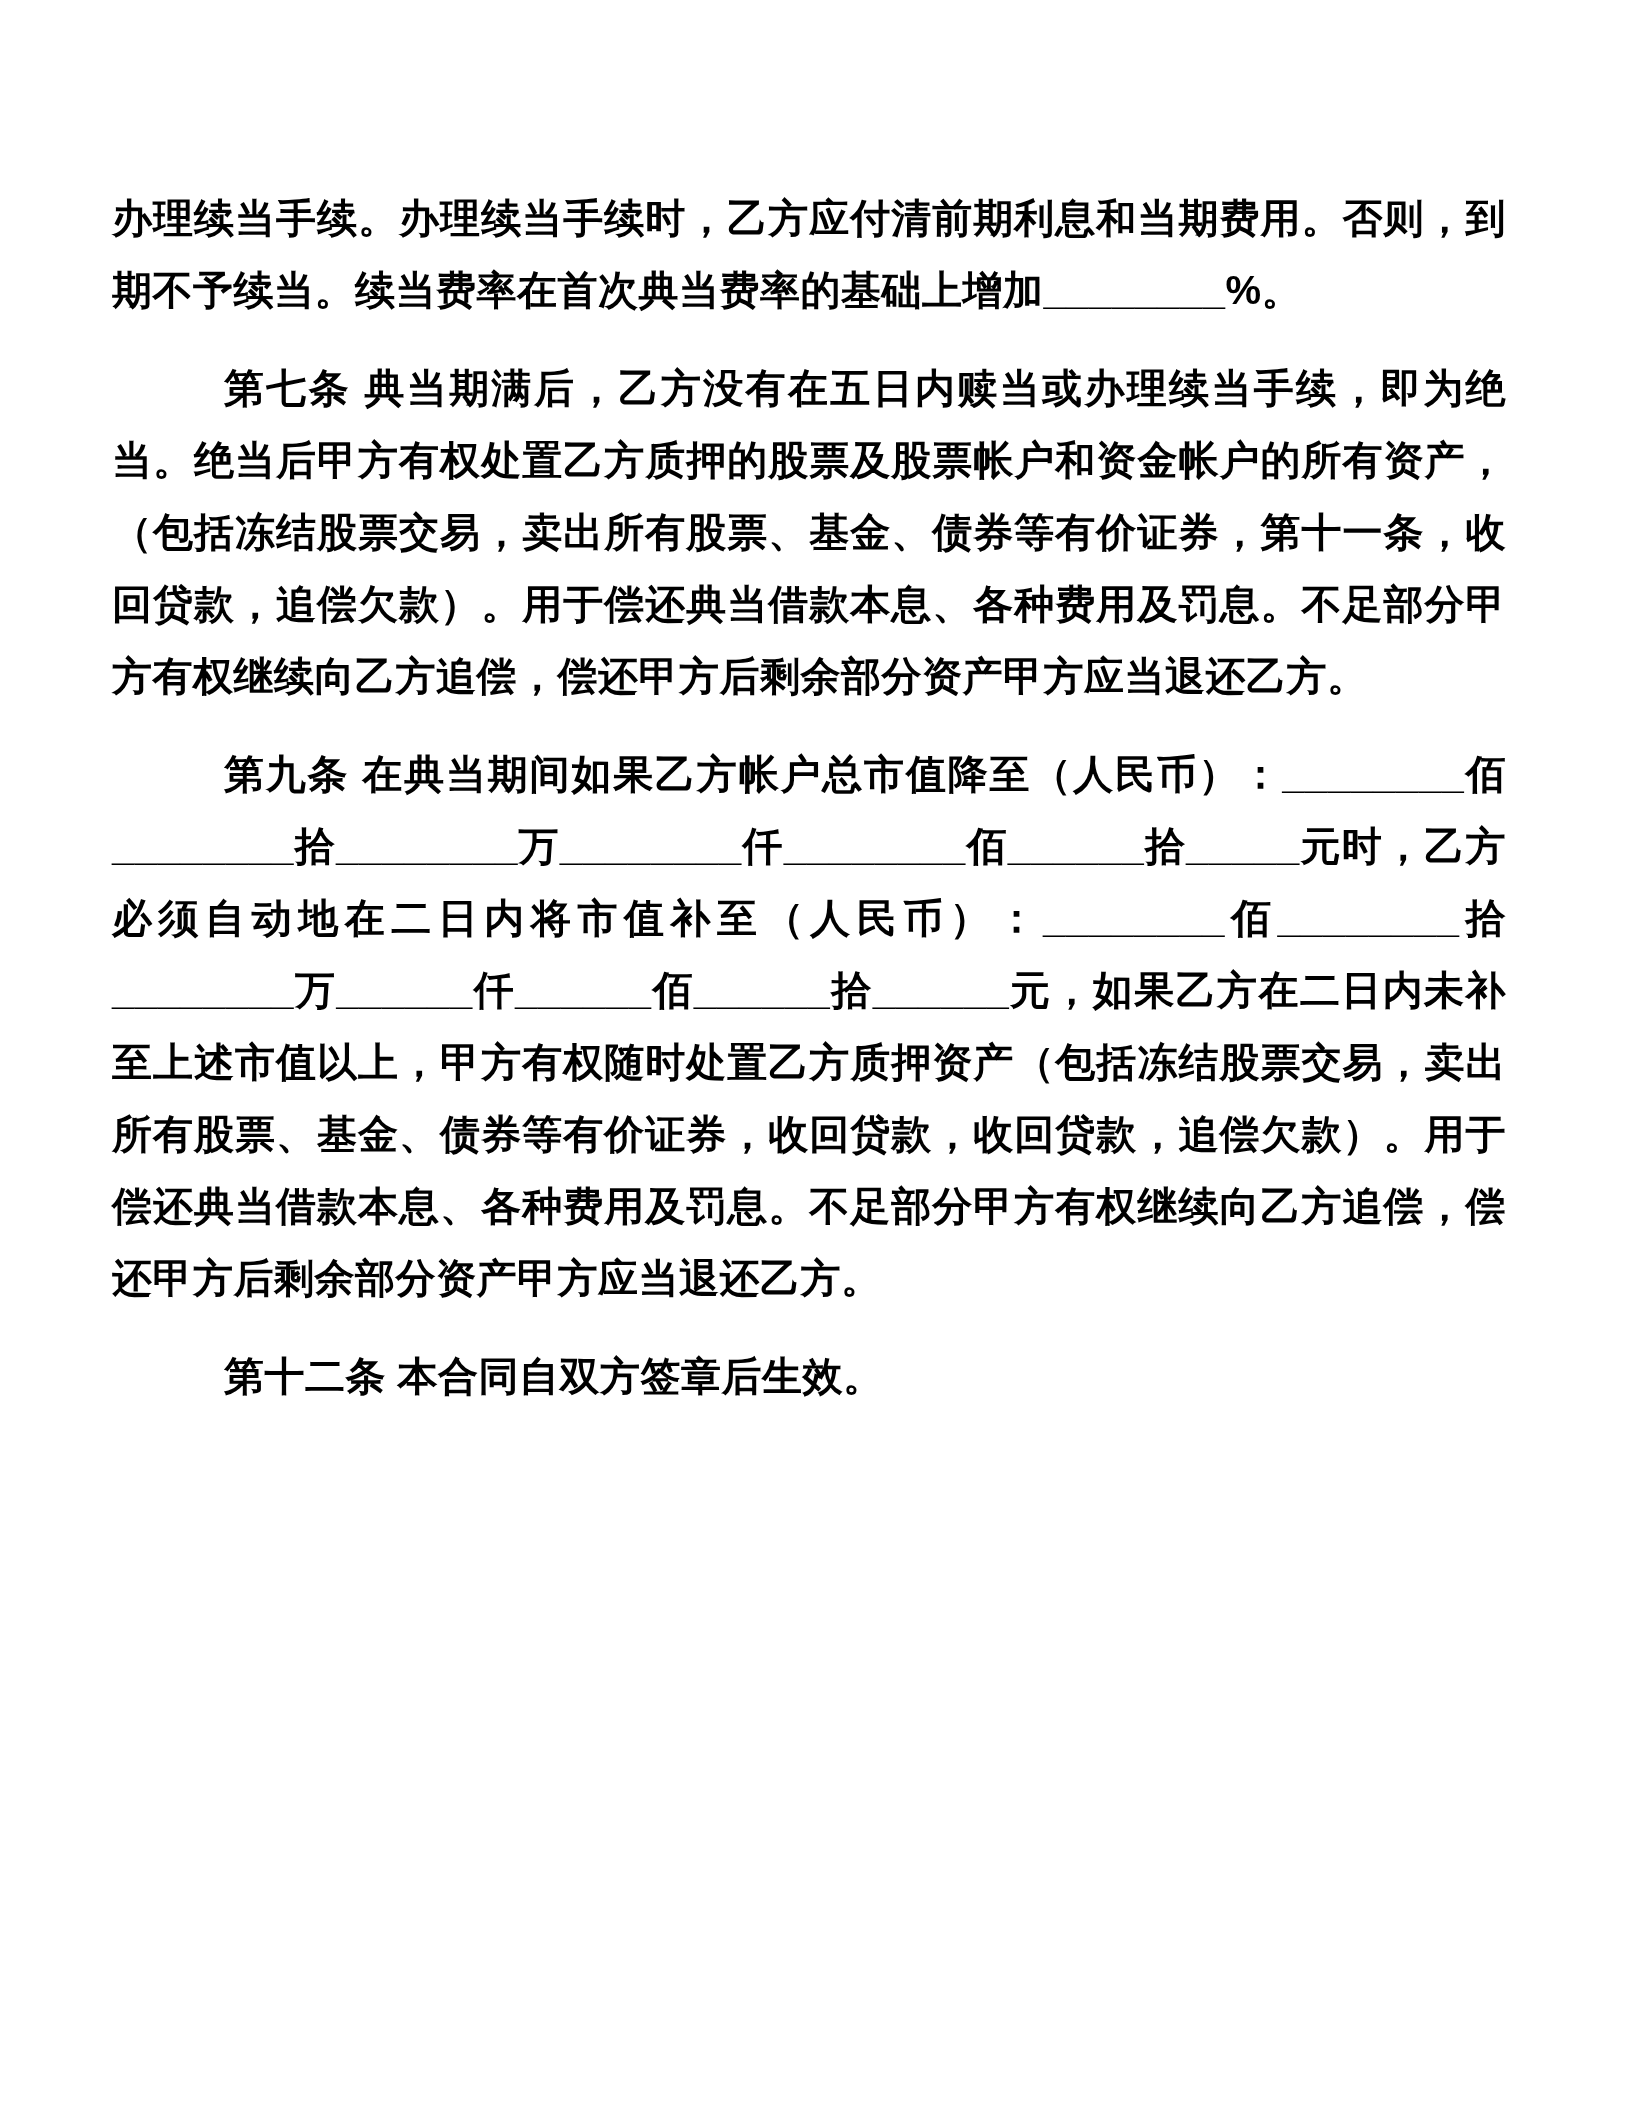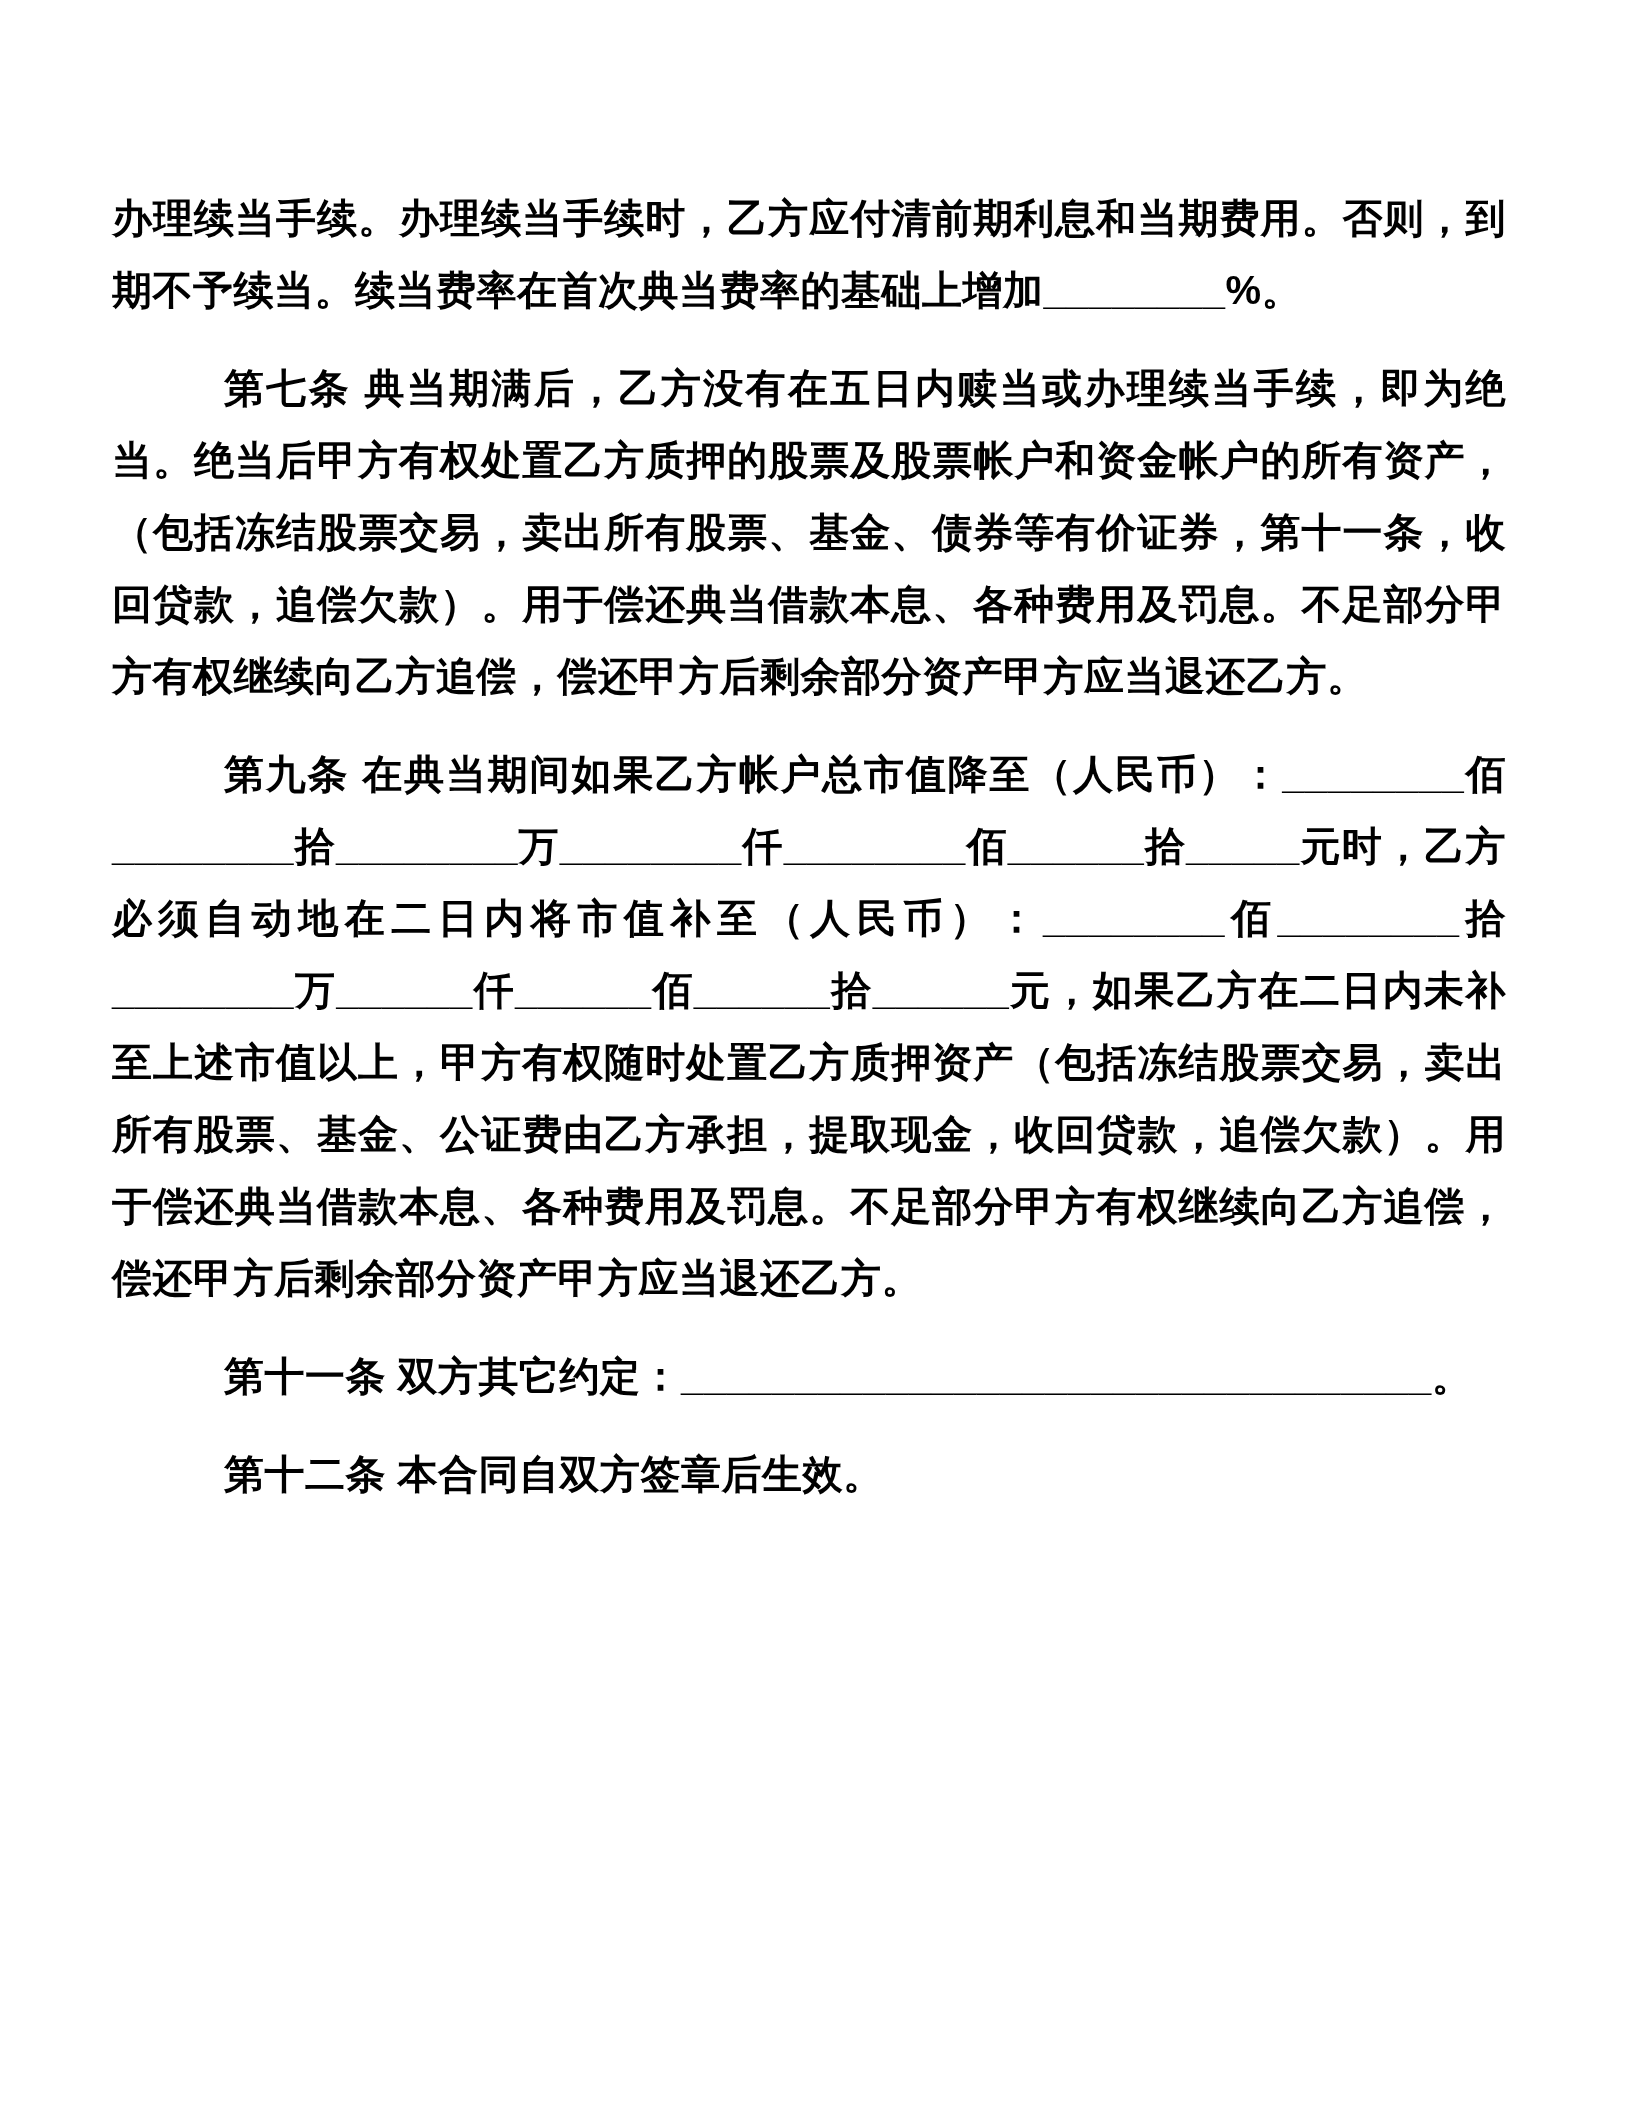--- a/index.html
+++ b/index.html
@@ -40,7 +40,7 @@
 <div class="page">
   <p>办理续当手续。办理续当手续时，乙方应付清前期利息和当期费用。否则，到期不予续当。续当费率在首次典当费率的基础上增加________%。</p>
   <p class="indent">第七条 典当期满后，乙方没有在五日内赎当或办理续当手续，即为绝当。绝当后甲方有权处置乙方质押的股票及股票帐户和资金帐户的所有资产，（包括冻结股票交易，卖出所有股票、基金、债券等有价证券，第十一条，收回贷款，追偿欠款）。用于偿还典当借款本息、各种费用及罚息。不足部分甲方有权继续向乙方追偿，偿还甲方后剩余部分资产甲方应当退还乙方。</p>
-  <p class="indent">第九条 在典当期间如果乙方帐户总市值降至（人民币）：________佰________拾________万________仟________佰______拾_____元时，乙方必须自动地在二日内将市值补至（人民币）：________佰________拾________万______仟______佰______拾______元，如果乙方在二日内未补至上述市值以上，甲方有权随时处置乙方质押资产（包括冻结股票交易，卖出所有股票、基金、公证费由乙方承担，提取现金，收回贷款，追偿欠款）。用于偿还典当借款本息、各种费用及罚息。不足部分甲方有权继续向乙方追偿，偿还甲方后剩余部分资产甲方应当退还乙方。</p>
+  <p class="indent">第九条 在典当期间如果乙方帐户总市值降至（人民币）：________佰________拾________万________仟________佰______拾_____元时，乙方必须自动地在二日内将市值补至（人民币）：________佰________拾________万______仟______佰______拾______元，如果乙方在二日内未补至上述市值以上，甲方有权随时处置乙方质押资产（包括冻结股票交易，卖出所有股票、基金、债券等有价证券，收回贷款，收回贷款，追偿欠款）。用于偿还典当借款本息、各种费用及罚息。不足部分甲方有权继续向乙方追偿，偿还甲方后剩余部分资产甲方应当退还乙方。</p>
   <p class="indent">第十一条 双方其它约定：_________________________________。</p>
   <p class="indent">第十二条 本合同自双方签章后生效。</p>
 </div>

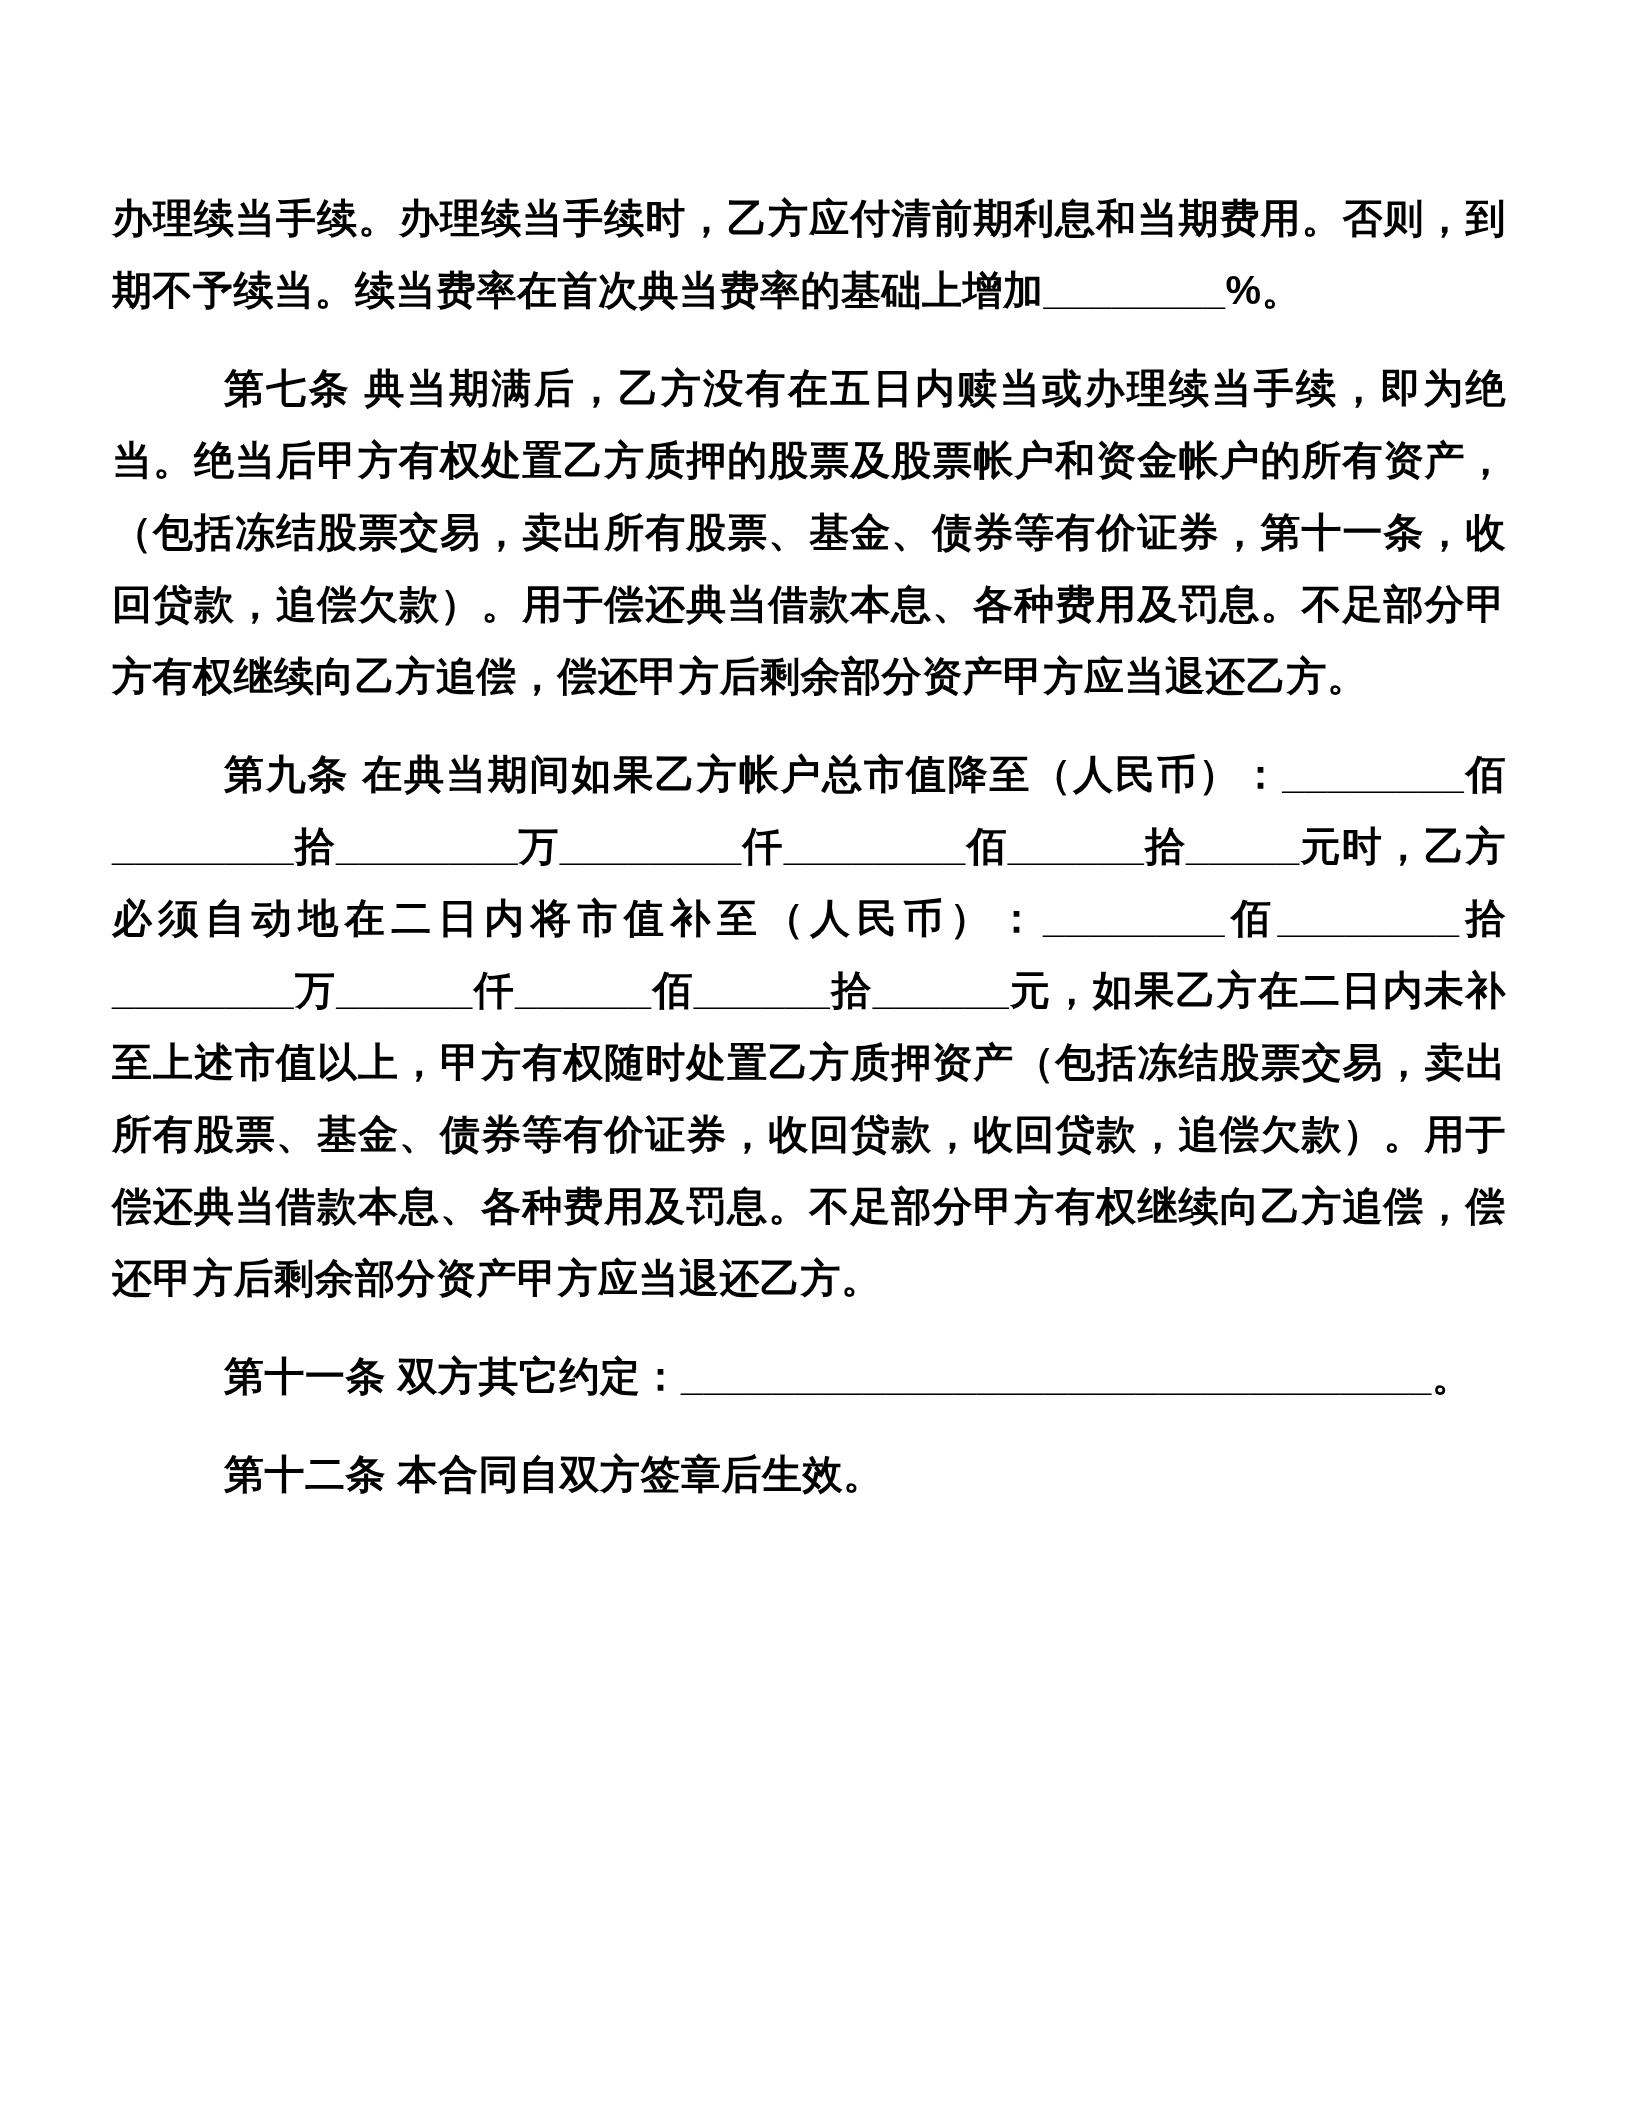--- a/index.html
+++ b/index.html
@@ -41,7 +41,6 @@
   <p>办理续当手续。办理续当手续时，乙方应付清前期利息和当期费用。否则，到期不予续当。续当费率在首次典当费率的基础上增加________%。</p>
   <p class="indent">第七条 典当期满后，乙方没有在五日内赎当或办理续当手续，即为绝当。绝当后甲方有权处置乙方质押的股票及股票帐户和资金帐户的所有资产，（包括冻结股票交易，卖出所有股票、基金、债券等有价证券，第十一条，收回贷款，追偿欠款）。用于偿还典当借款本息、各种费用及罚息。不足部分甲方有权继续向乙方追偿，偿还甲方后剩余部分资产甲方应当退还乙方。</p>
   <p class="indent">第九条 在典当期间如果乙方帐户总市值降至（人民币）：________佰________拾________万________仟________佰______拾_____元时，乙方必须自动地在二日内将市值补至（人民币）：________佰________拾________万______仟______佰______拾______元，如果乙方在二日内未补至上述市值以上，甲方有权随时处置乙方质押资产（包括冻结股票交易，卖出所有股票、基金、债券等有价证券，收回贷款，收回贷款，追偿欠款）。用于偿还典当借款本息、各种费用及罚息。不足部分甲方有权继续向乙方追偿，偿还甲方后剩余部分资产甲方应当退还乙方。</p>
-  <p class="indent">第十一条 双方其它约定：_________________________________。</p>
   <p class="indent">第十二条 本合同自双方签章后生效。</p>
 </div>
 

